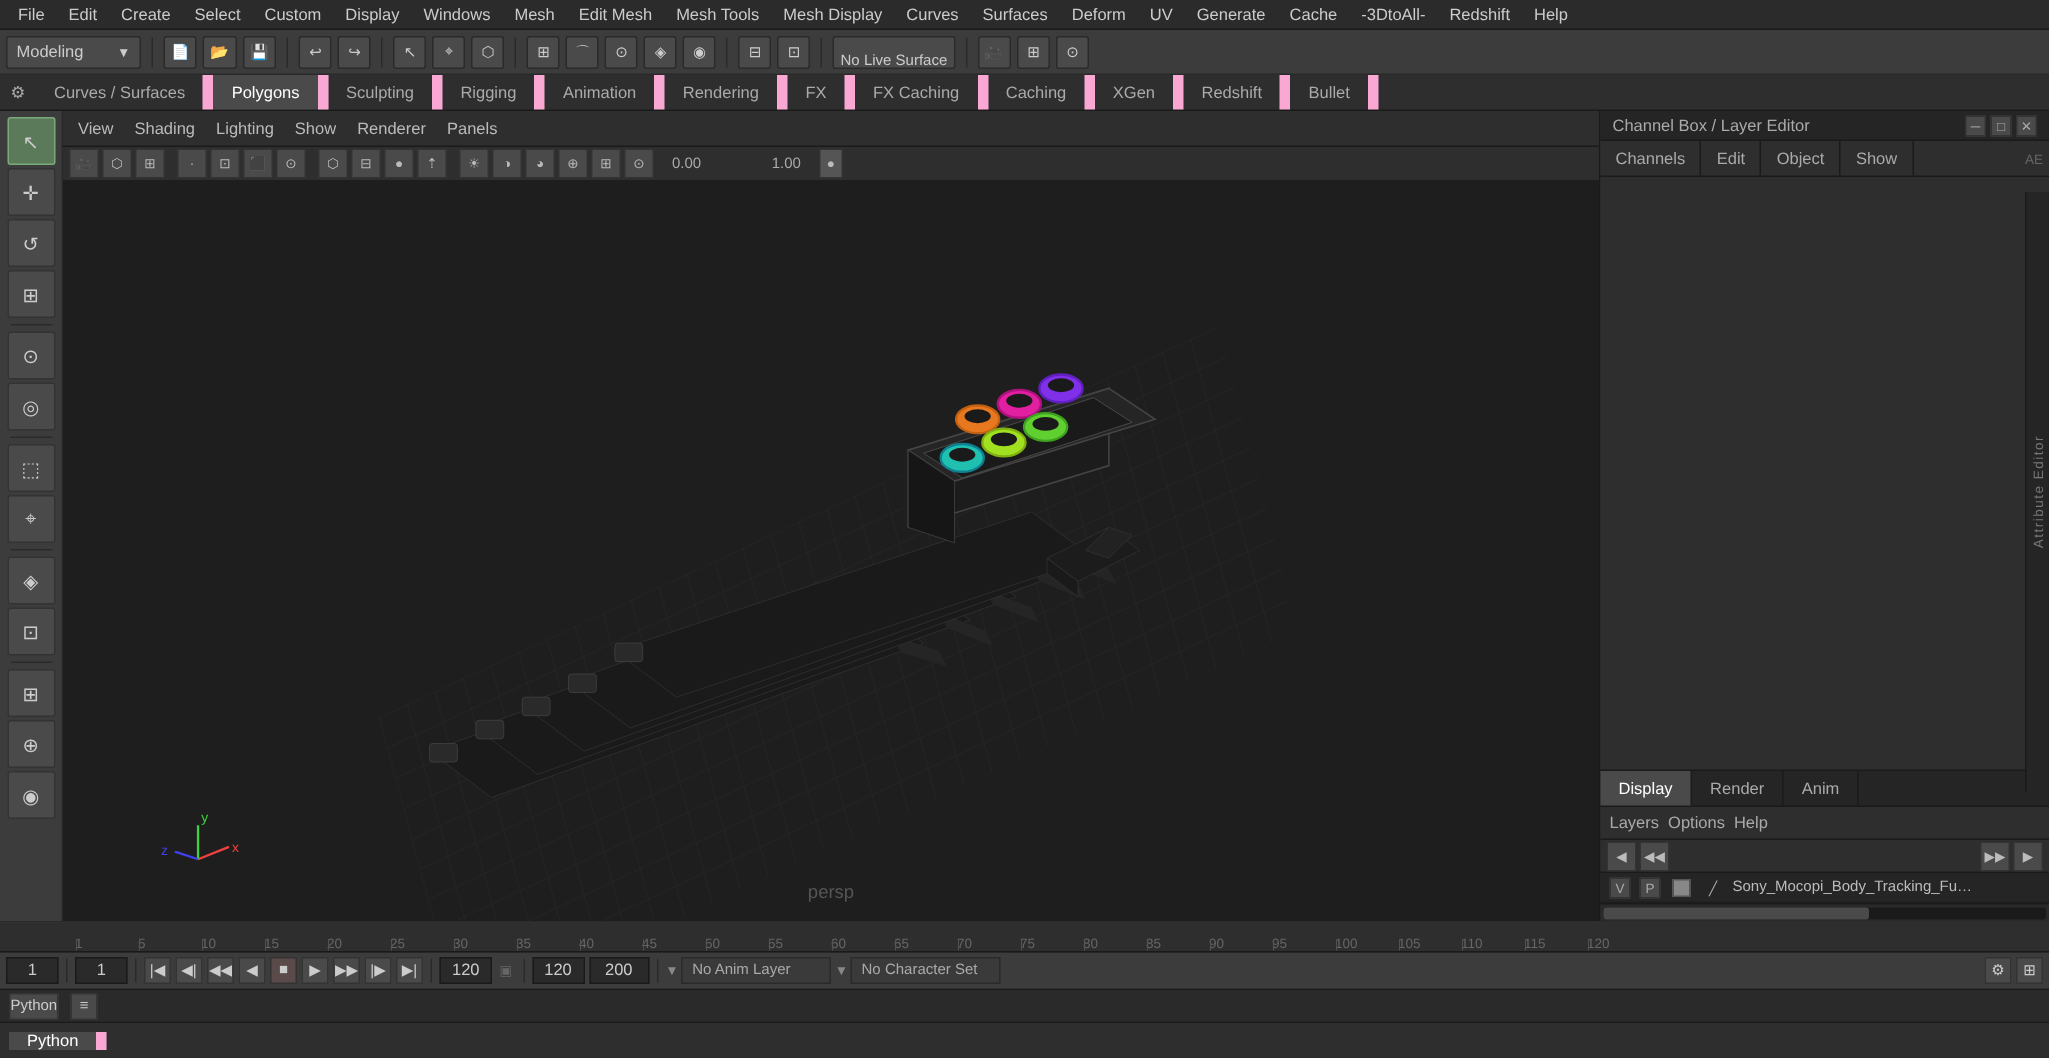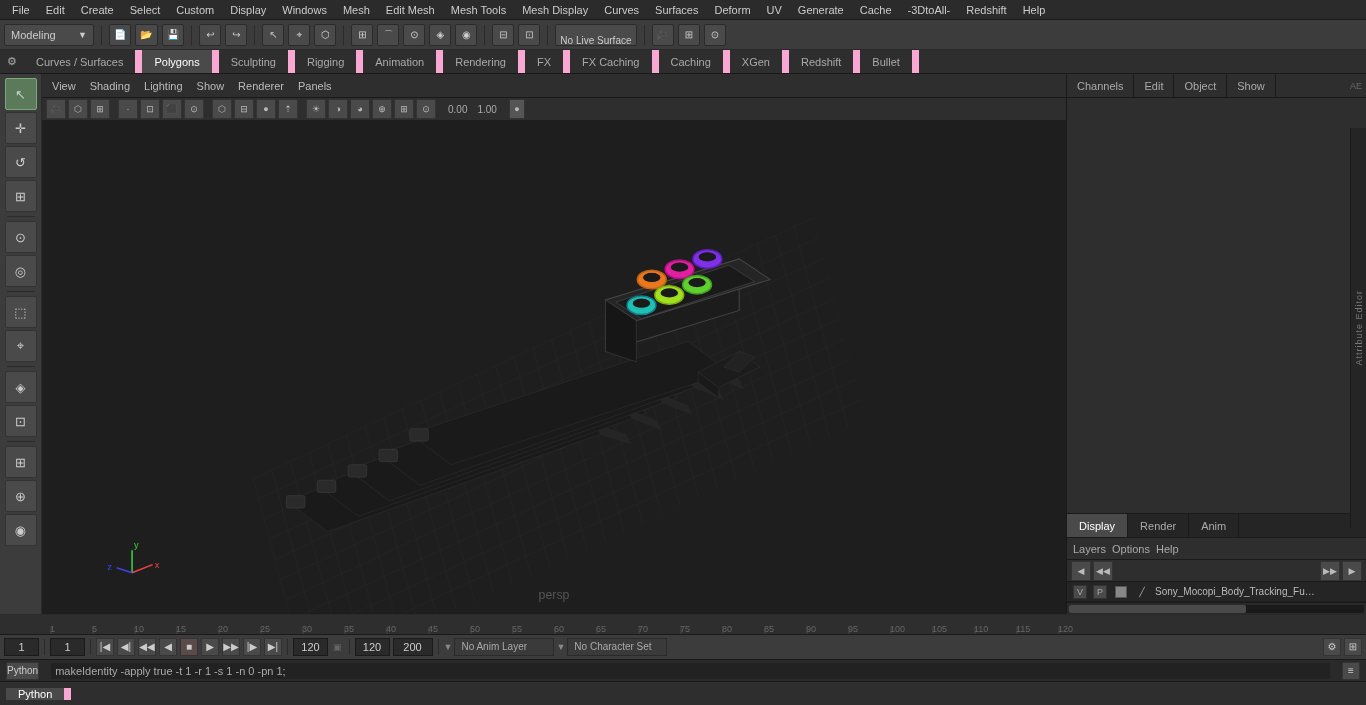--- a/index.html
+++ b/index.html
@@ -769,6 +769,14 @@
   </div>
 
   <div id="right-panel" style="height: 540px;">
+    <div id="right-panel-header">
+      <span class="panel-title">Channel Box / Layer Editor</span>
+      <div class="panel-close-btns">
+        <div class="panel-close-btn">─</div>
+        <div class="panel-close-btn">□</div>
+        <div class="panel-close-btn">✕</div>
+      </div>
+    </div>
 
     <div id="channel-box-tabs">
       <div class="cb-tab">Channels</div>

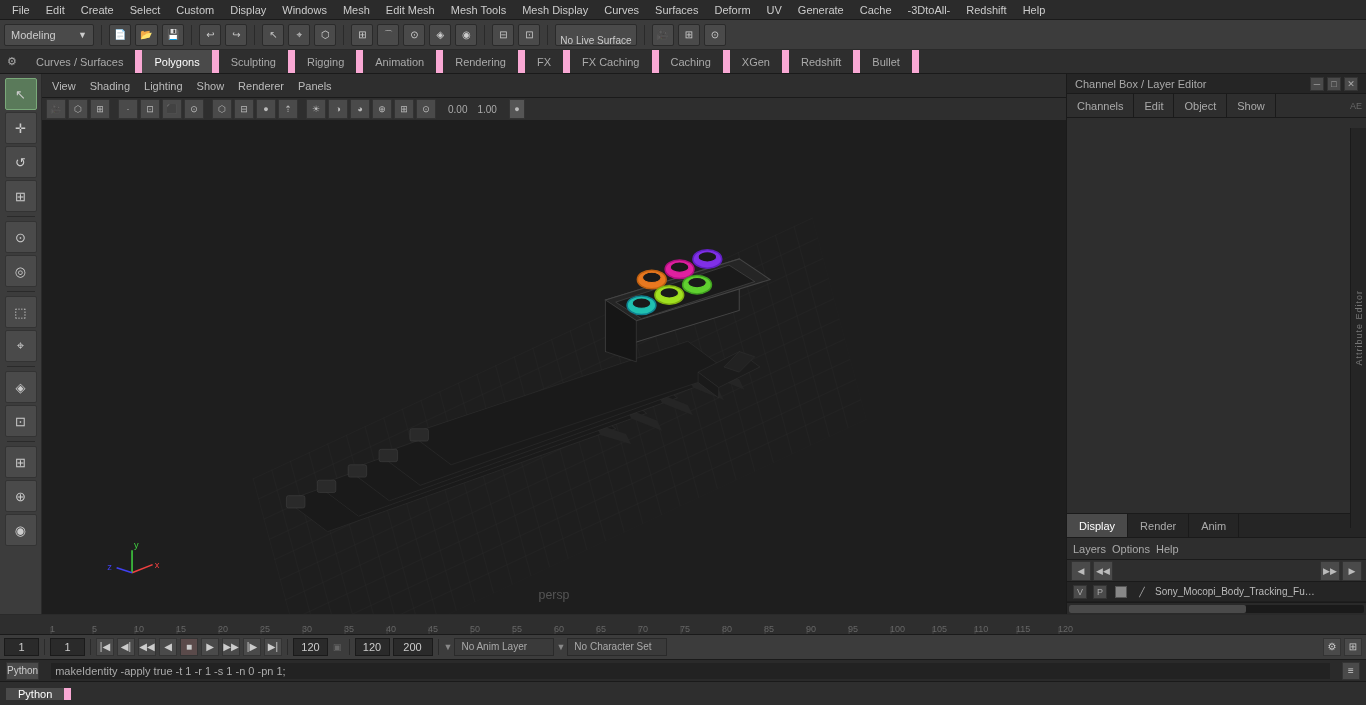--- a/index.html
+++ b/index.html
@@ -652,7 +652,7 @@
       <div style="width:4px;"></div>
 
       <div style="font-size:10px; color:#aaa; padding:0 4px;">0.00</div>
-      <div style="font-size:10px; color:#aaa; padding:0 4px;">1.00</div>
+      <div style="font-size:10px; color:#aaa; padding:0 4px;margin-left:37px;">1.00</div>
       <div style="width:4px;"></div>
 
       <div class="icon-btn" style="min-width:16px; background:#555; font-size:9px;">●</div>

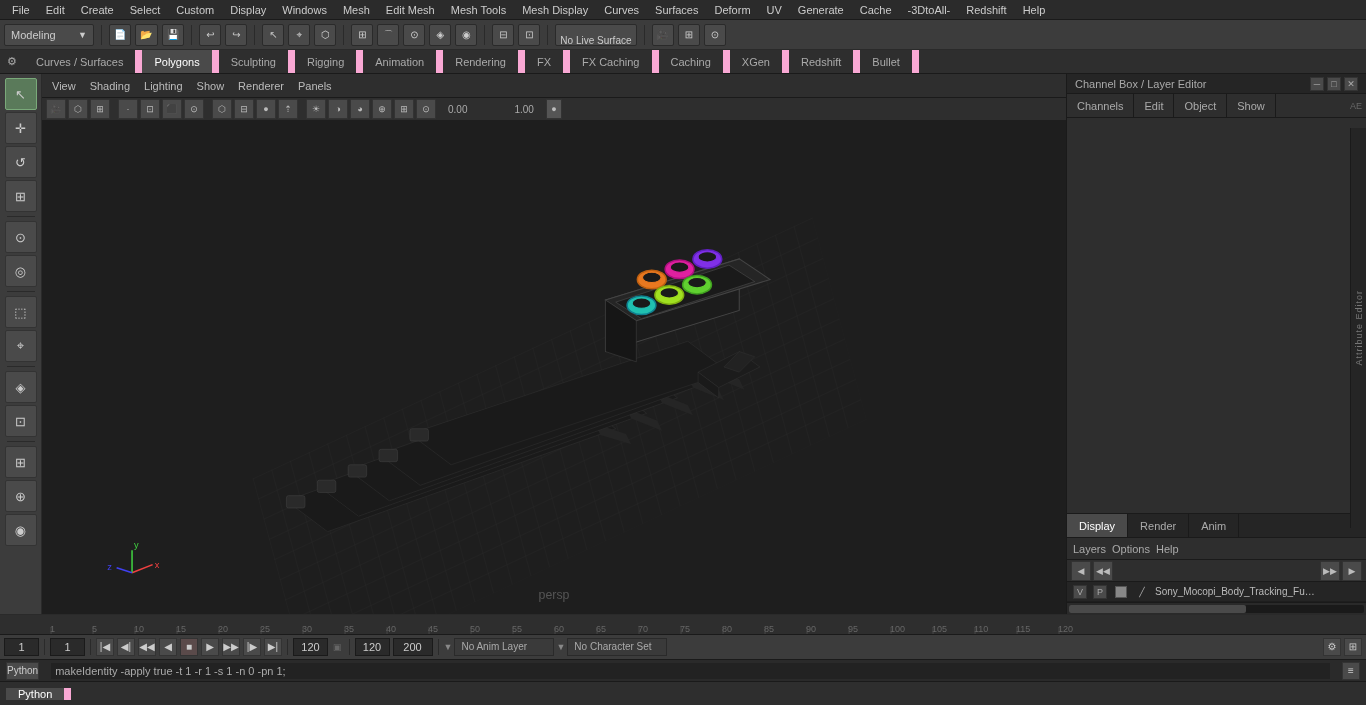--- a/index.html
+++ b/index.html
@@ -913,9 +913,6 @@
     <span>Python</span>
   </div>
 
-  <div class="status-command">
-    <span>makeIdentity -apply true -t 1 -r 1 -s 1 -n 0 -pn 1;</span>
-  </div>
 
   <div class="time-btn">≡</div>
 </div>

